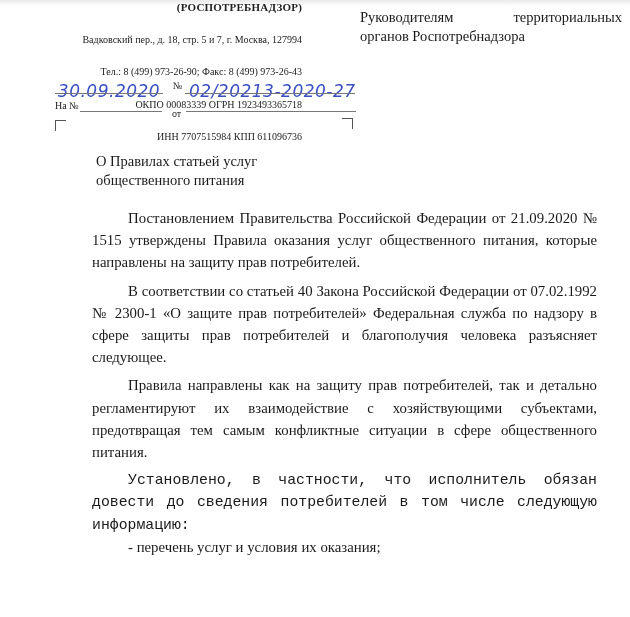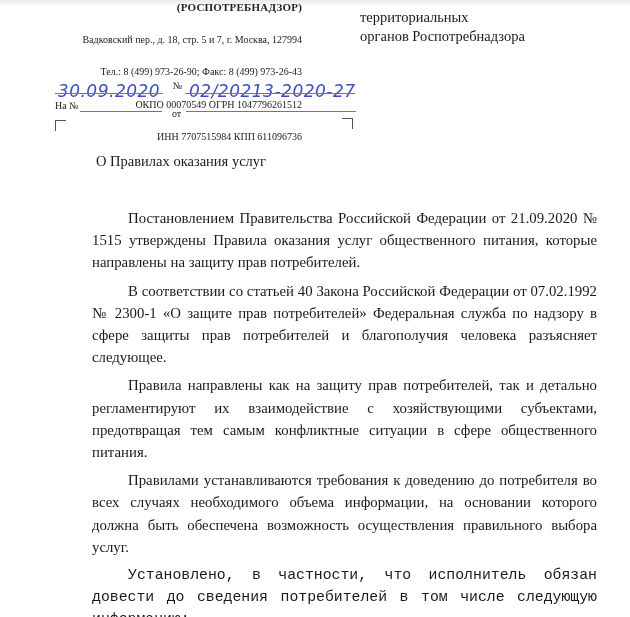--- a/index.html
+++ b/index.html
@@ -163,6 +163,7 @@
 
 <div class="addressee">
   <div class="l1">
+    <span>Руководителям</span>
     <span>территориальных</span>
   </div>
   <div>органов Роспотребнадзора</div>

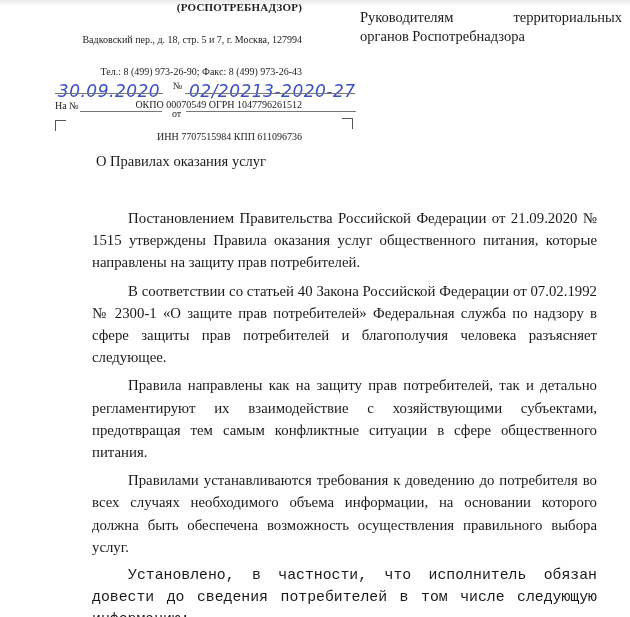--- a/index.html
+++ b/index.html
@@ -141,7 +141,7 @@
   <div class="org-name">(РОСПОТРЕБНАДЗОР)</div>
   <div class="lh-line">Вадковский пер., д. 18, стр. 5 и 7,  г. Москва, 127994</div>
   <div class="lh-line">Тел.: 8 (499) 973-26-90; Факс: 8 (499) 973-26-43</div>
-  <div class="lh-line">ОКПО 00070549  ОГРН 1047796261512</div>
+  <div class="lh-line">ОКПО 00083339  ОГРН 1923493365718</div>
   <div class="lh-line">ИНН 7707515984  КПП 611096736</div>
 </div>
 

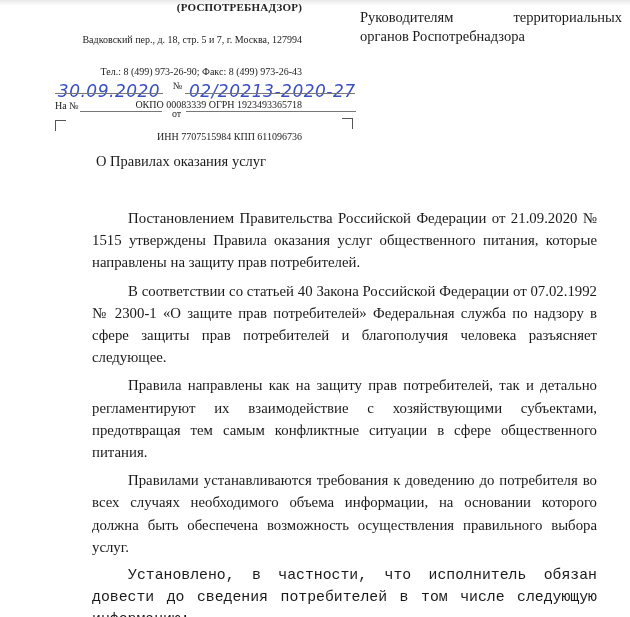--- a/index.html
+++ b/index.html
@@ -170,7 +170,7 @@
 </div>
 
 <div class="subject">
-  <div>О Правилах оказания услуг</div>
+  <div>О Правилах статьей услуг</div>
 </div>
 
 <div class="body-text">

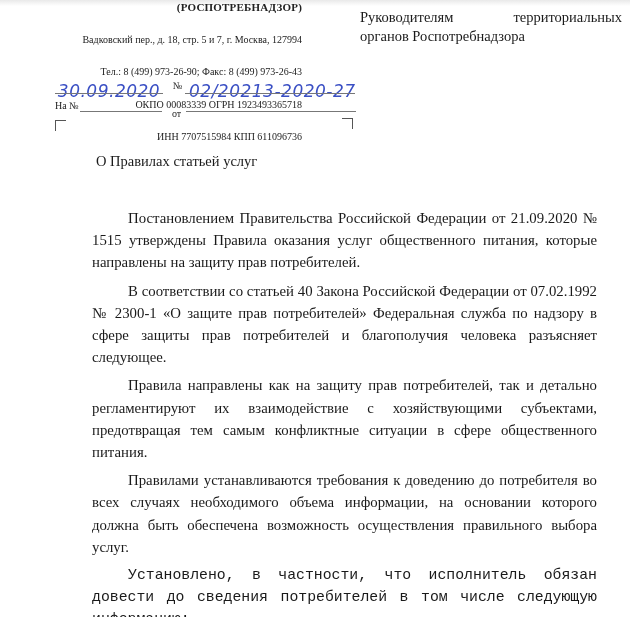--- a/index.html
+++ b/index.html
@@ -171,6 +171,7 @@
 
 <div class="subject">
   <div>О Правилах статьей услуг</div>
+  <div>общественного питания</div>
 </div>
 
 <div class="body-text">

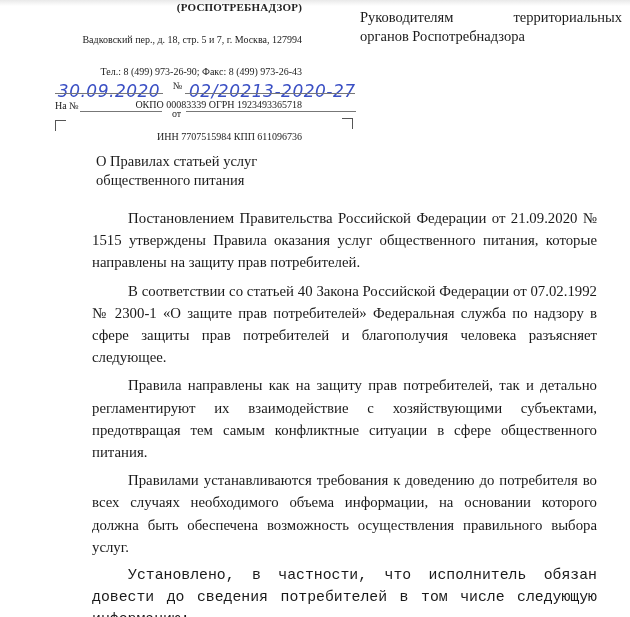--- a/index.html
+++ b/index.html
@@ -178,7 +178,6 @@
   <p class="para">Постановлением Правительства Российской Федерации от 21.09.2020 № 1515 утверждены Правила оказания услуг общественного питания, которые направлены на защиту прав потребителей.</p>
   <p class="para">В соответствии со статьей 40 Закона Российской Федерации от 07.02.1992 № 2300-1 «О защите прав потребителей» Федеральная служба по надзору в сфере защиты прав потребителей и благополучия человека разъясняет следующее.</p>
   <p class="para">Правила направлены как на защиту прав потребителей, так и детально регламентируют их взаимодействие с хозяйствующими субъектами, предотвращая тем самым конфликтные ситуации в сфере общественного питания.</p>
-  <p class="para">Правилами устанавливаются требования к доведению до потребителя во всех случаях необходимого объема информации, на основании которого должна быть обеспечена возможность осуществления правильного выбора услуг.</p>
   <p class="para tight">Установлено, в частности, что исполнитель обязан довести до сведения потребителей в том числе следующую информацию:</p>
   <p class="list-item">- перечень услуг и условия их оказания;</p>
 </div>

